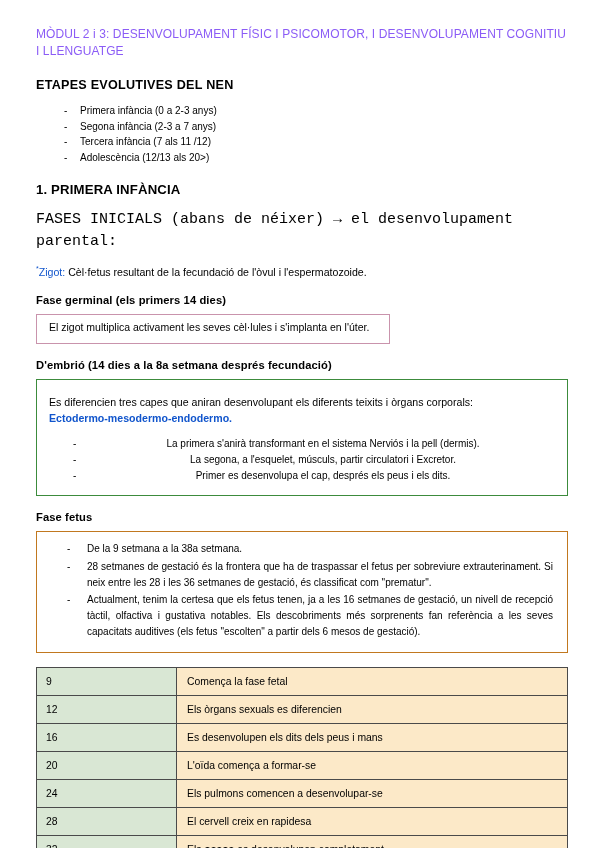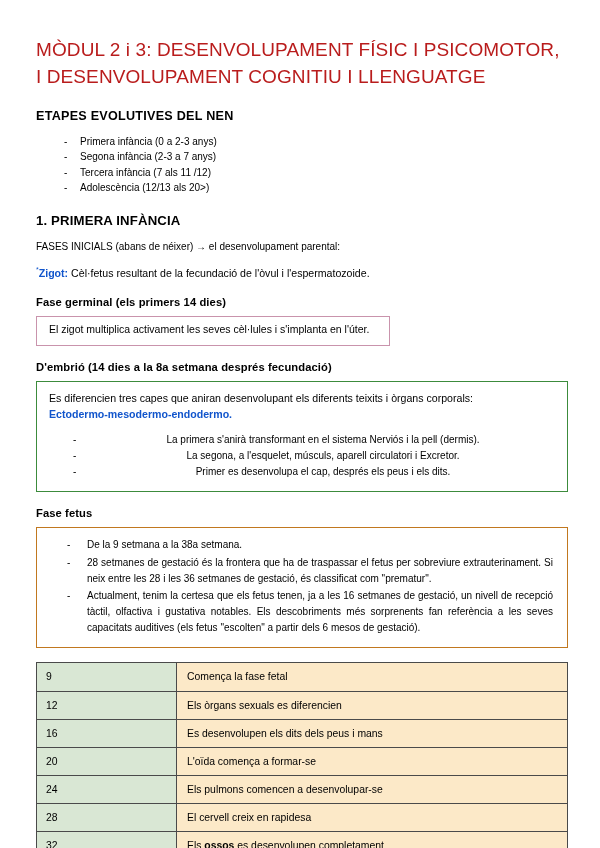--- a/index.html
+++ b/index.html
@@ -24,12 +24,12 @@
 
   
   .doc-title {
-    font-size: 19px;
+    font-size: 12px;
     line-height: 1.42;
-    color: #b91c1c;
+    color: #8b5cf6;
     font-weight: 400;
     letter-spacing: 0.1px;
-    margin: 11px 0 18px 0;
+    margin: 0 0 18px 0;
   }
 
   

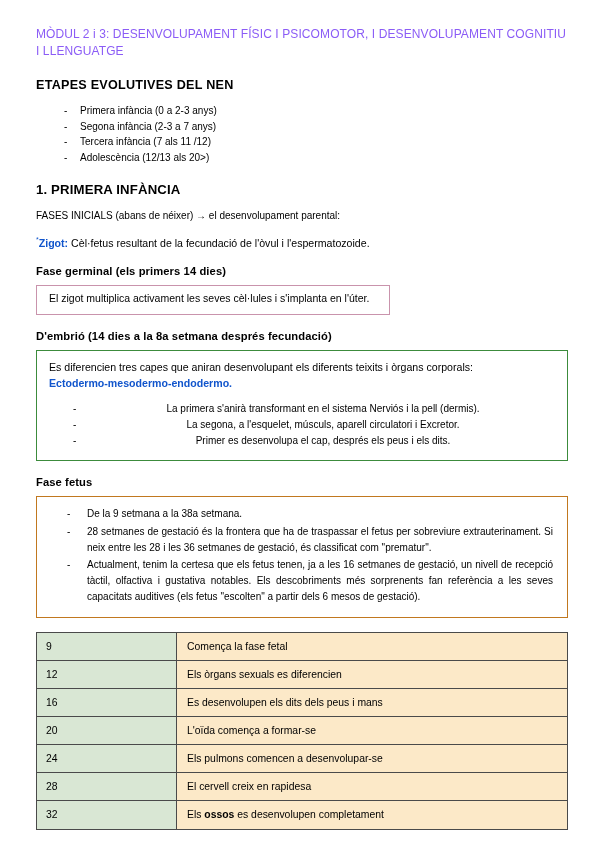--- a/index.html
+++ b/index.html
@@ -54,9 +54,10 @@
 
   
   .para {
-    font-size: 10px;
+    font-size: 15px;
     line-height: 1.45;
     margin: 0 0 11px 0;
+    font-family: Liberation Mono, monospace;
   }
   .para-def {
     font-size: 10.6px;

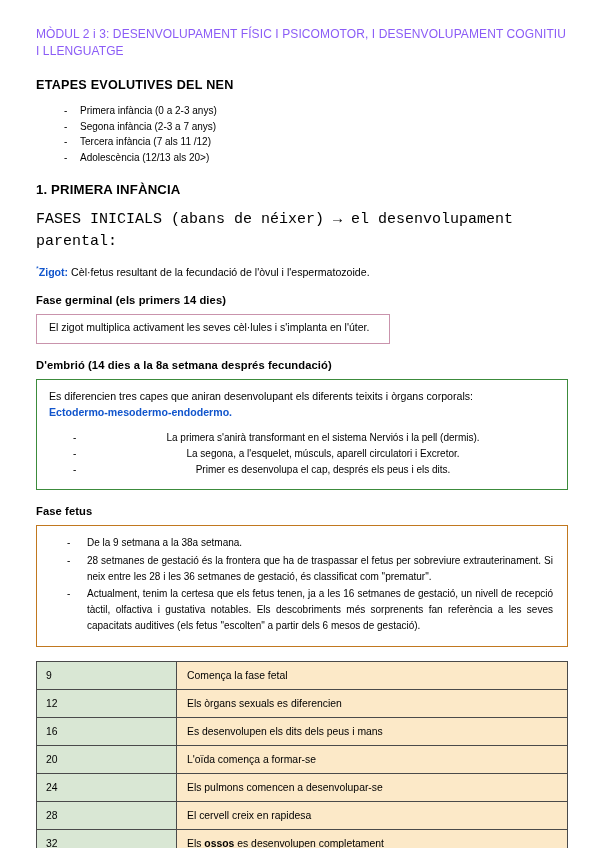--- a/index.html
+++ b/index.html
@@ -66,7 +66,7 @@
   }
   .blue-term {
     color: #1155cc;
-    font-weight: bold;
+    font-weight: normal;
   }
   .sup-star {
     color: #1155cc;

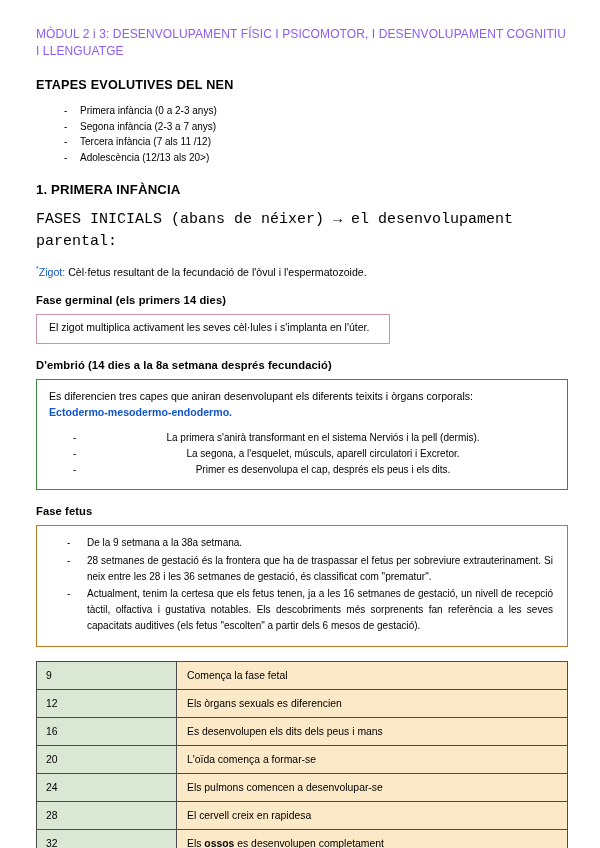--- a/index.html
+++ b/index.html
@@ -113,7 +113,7 @@
   }
   .box-green {
     border: 1.4px solid #3c8b3c;
-    padding: 9px 12px 11px 12px;
+    padding: 15px 12px 11px 12px;
     width: 100%;
   }
   .box-green .intro {

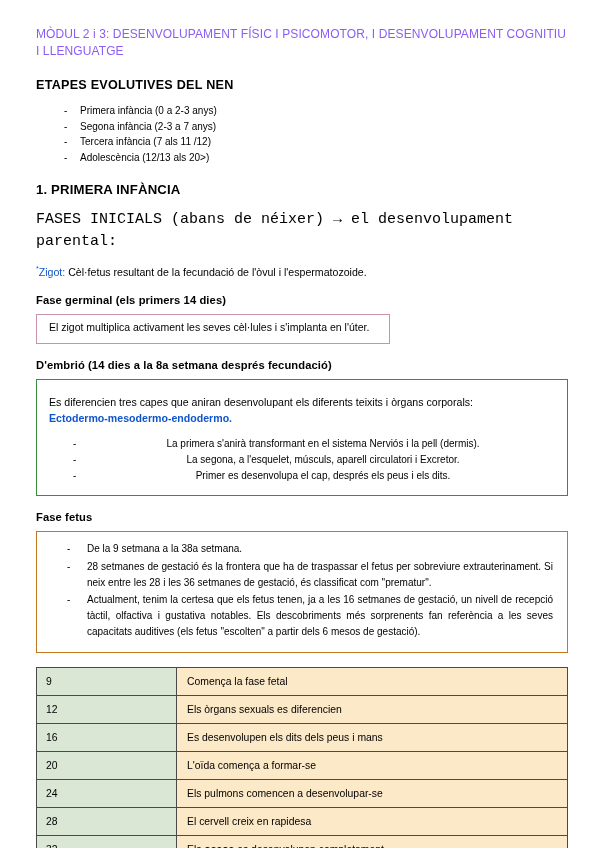--- a/index.html
+++ b/index.html
@@ -214,7 +214,7 @@
     </p>
     <ul class="dash-list">
       <li>La primera s'anirà transformant en el sistema Nerviós i la pell (dermis).</li>
-      <li>La segona, a l'esquelet, músculs, aparell circulatori i Excretor.</li>
+      <li>La segona, a l'esquelet, músculs, partir circulatori i Excretor.</li>
       <li>Primer es desenvolupa el cap, després els peus i els dits.</li>
     </ul>
   </div>

